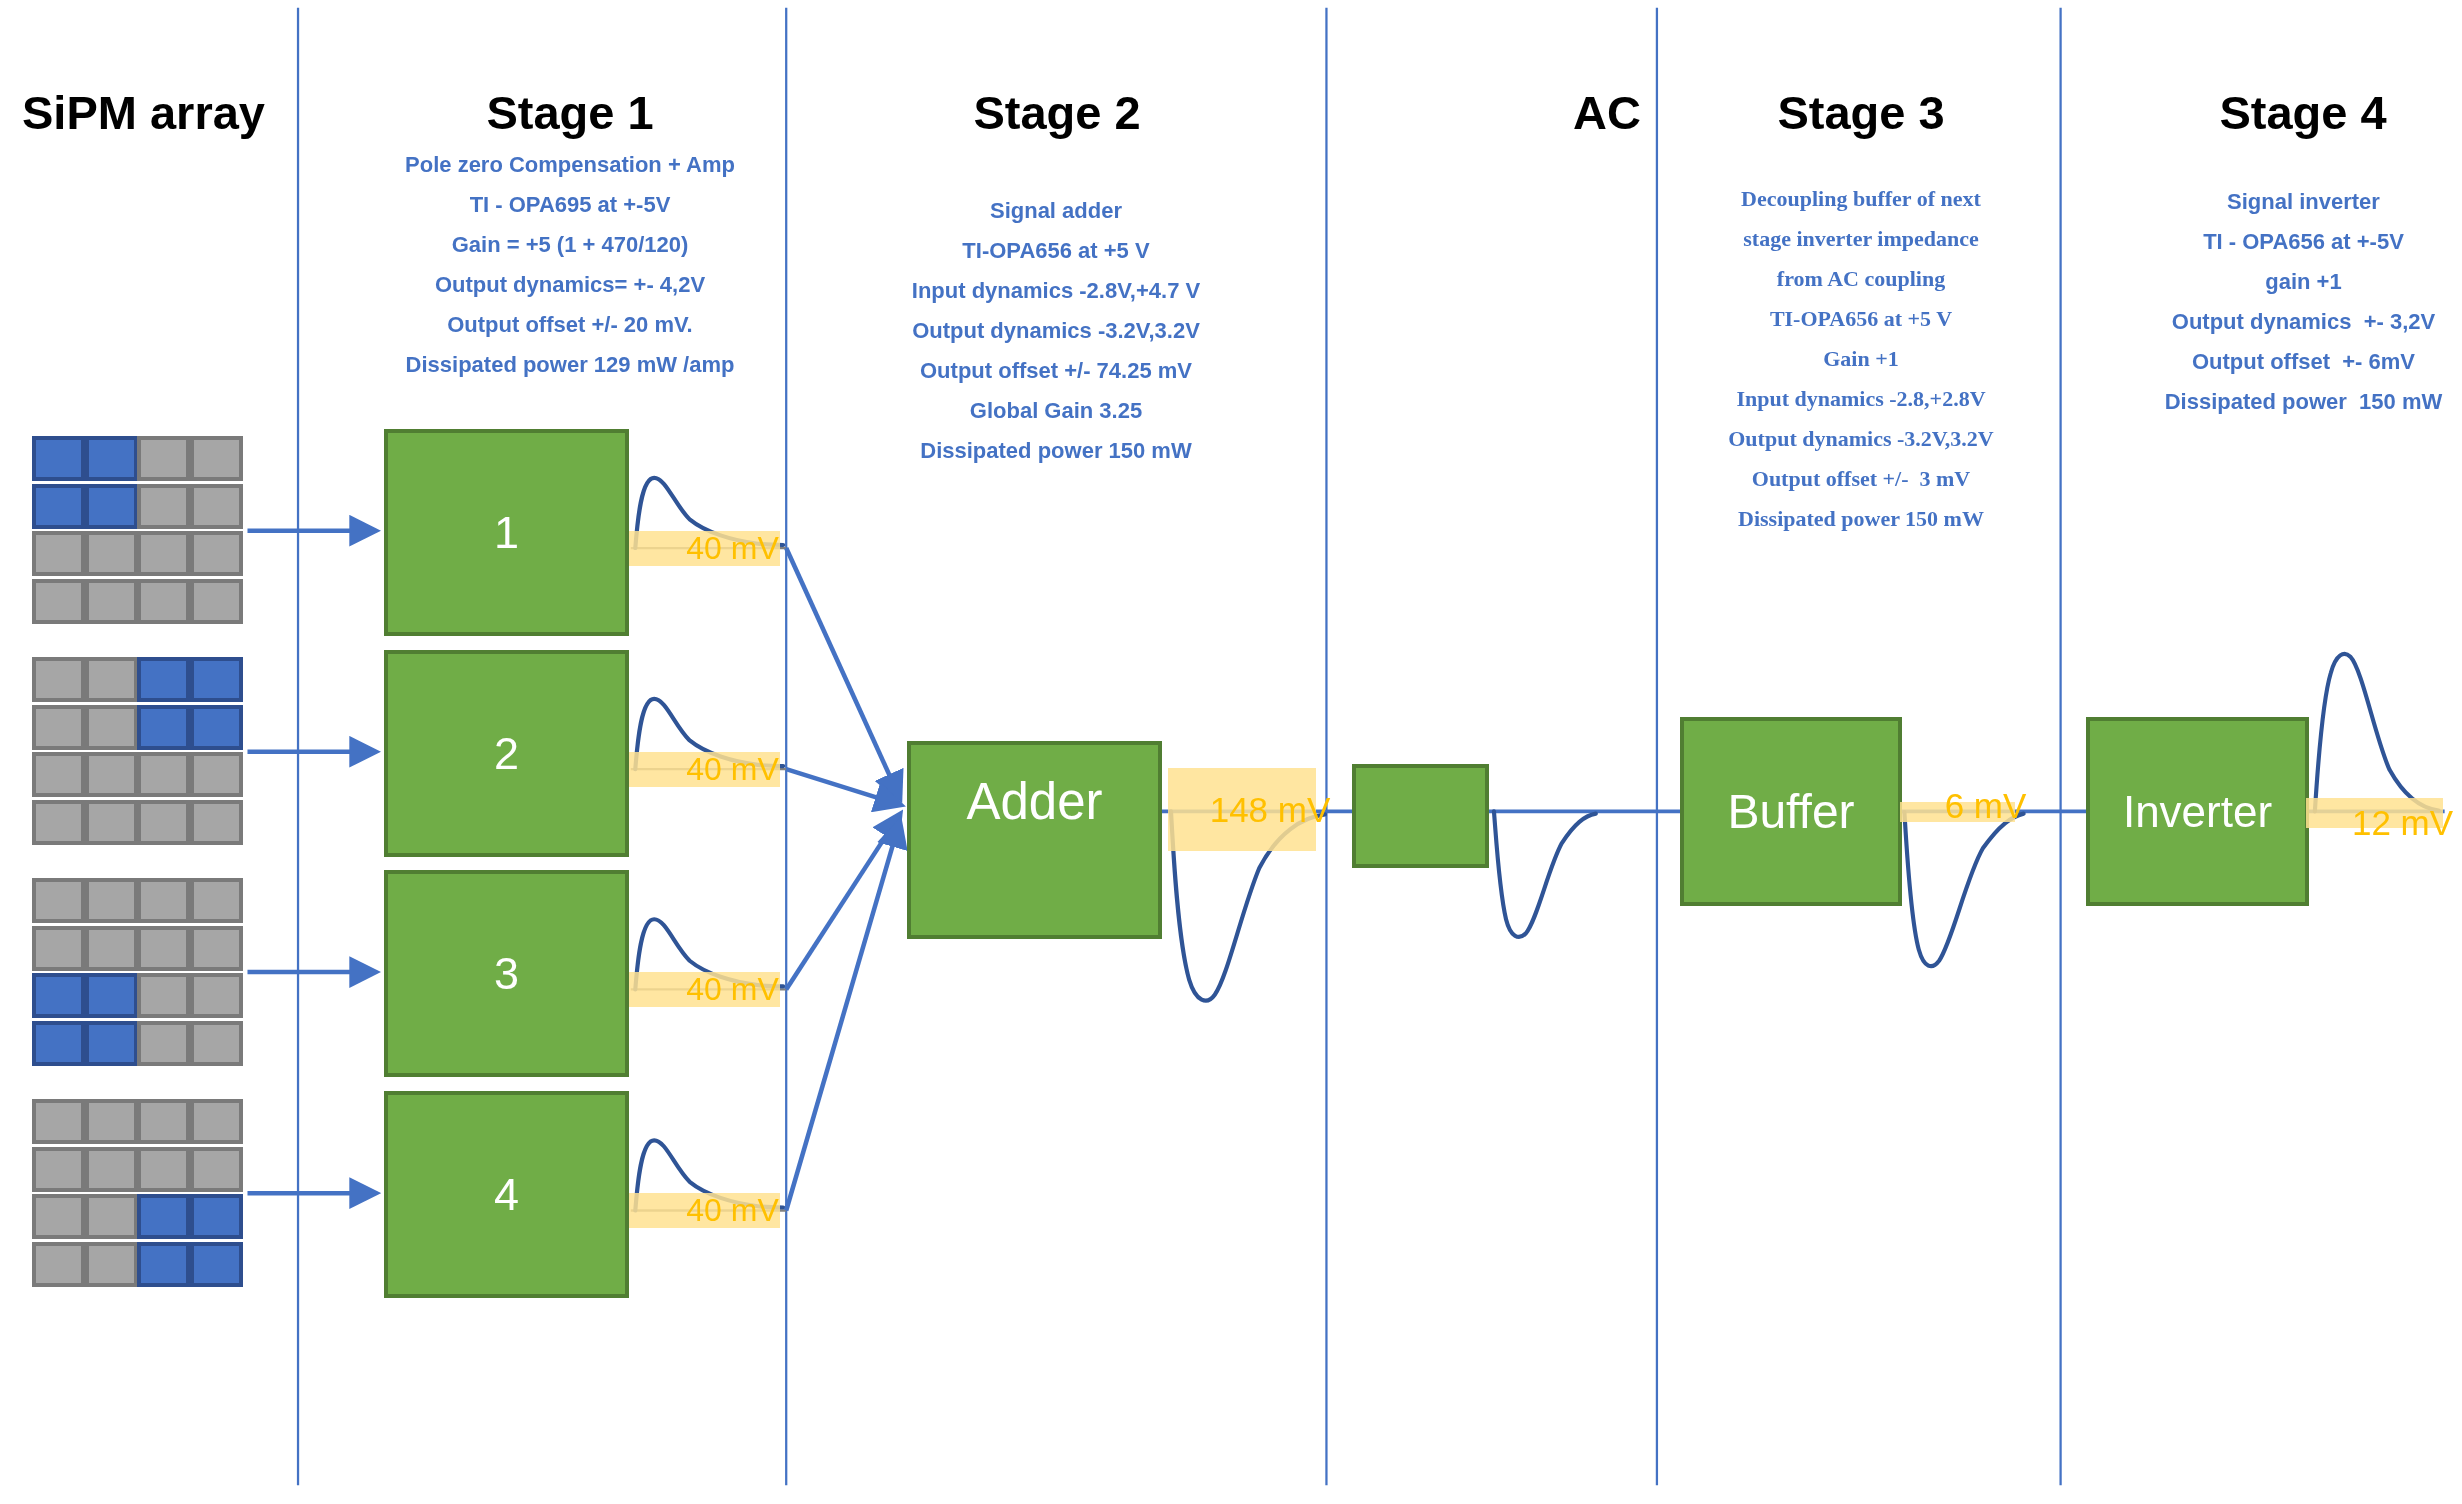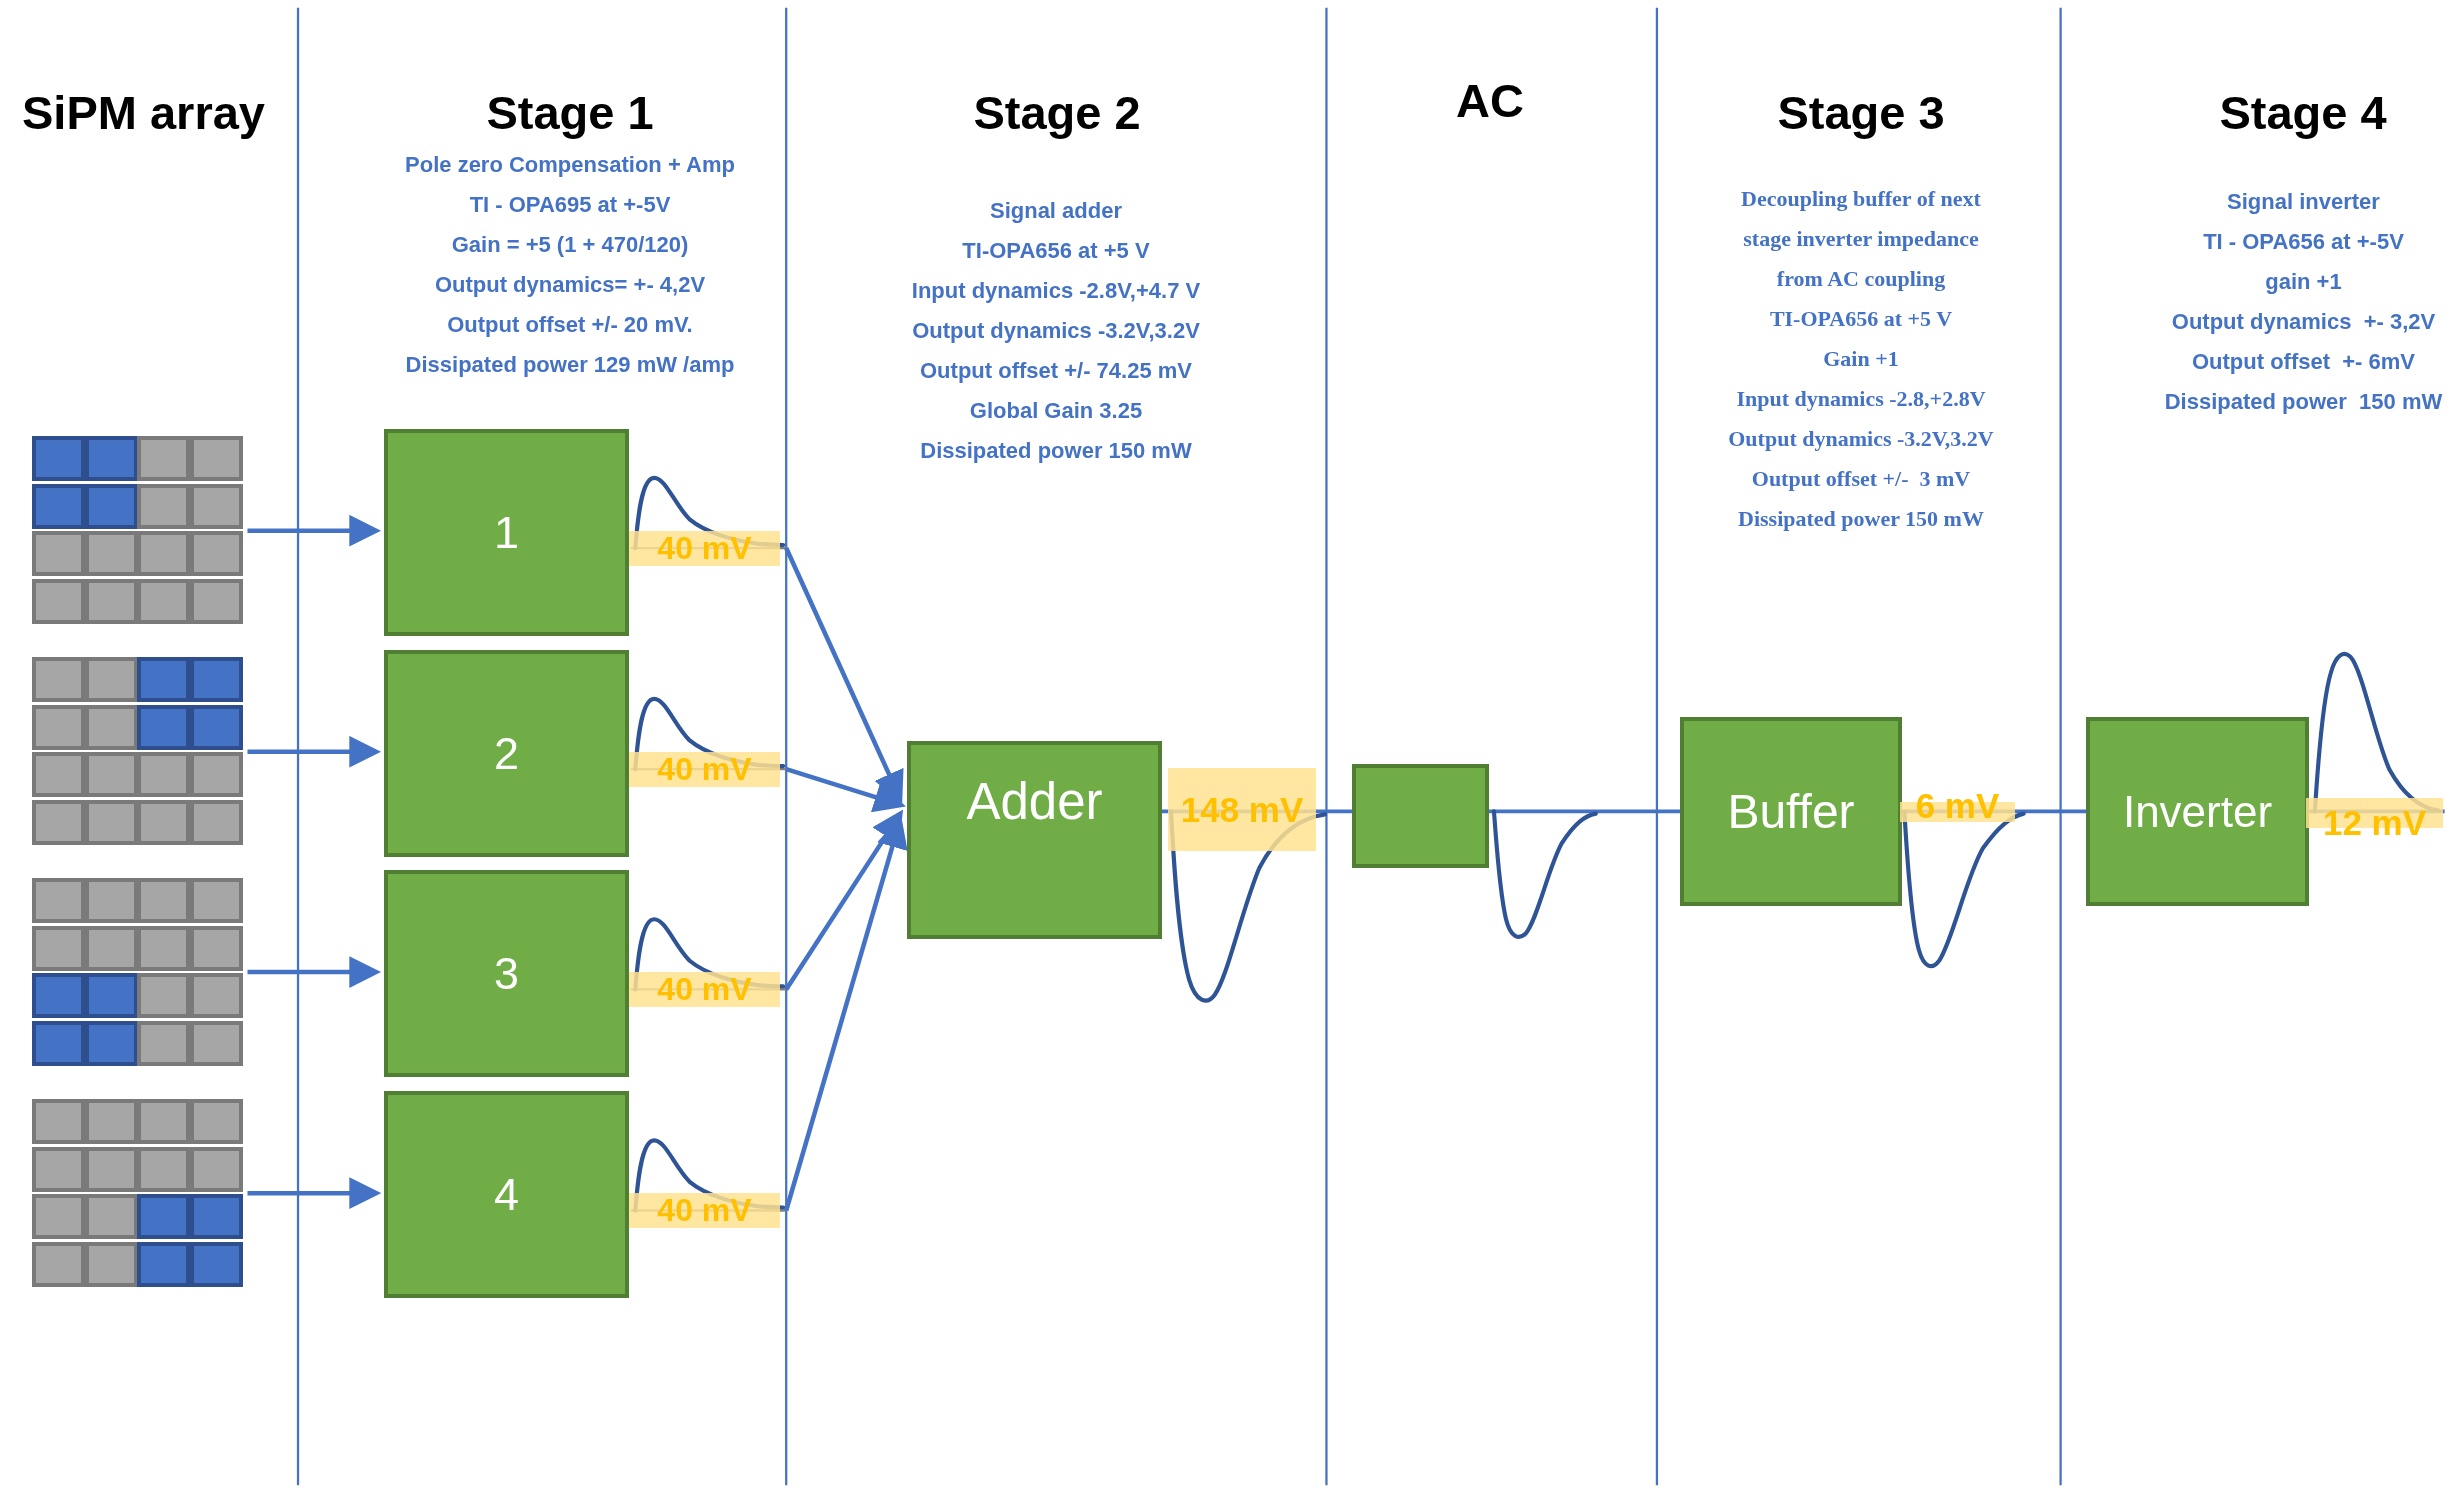--- a/index.html
+++ b/index.html
@@ -118,7 +118,7 @@
   <div class="abs title" style="left:0px;top:88px;width:287px;">SiPM array</div>
   <div class="abs title" style="left:419px;top:88px;width:302px;">Stage 1</div>
   <div class="abs title" style="left:906px;top:88px;width:302px;">Stage 2</div>
-  <div class="abs title" style="left:1339px;top:76px;width:302px;">AC</div>
+  <div class="abs title" style="left:1339px;top:88px;width:302px;text-align:right;">AC</div>
   <div class="abs title" style="left:1710px;top:88px;width:302px;">Stage 3</div>
   <div class="abs title" style="left:2152px;top:88px;width:302px;">Stage 4</div>
 

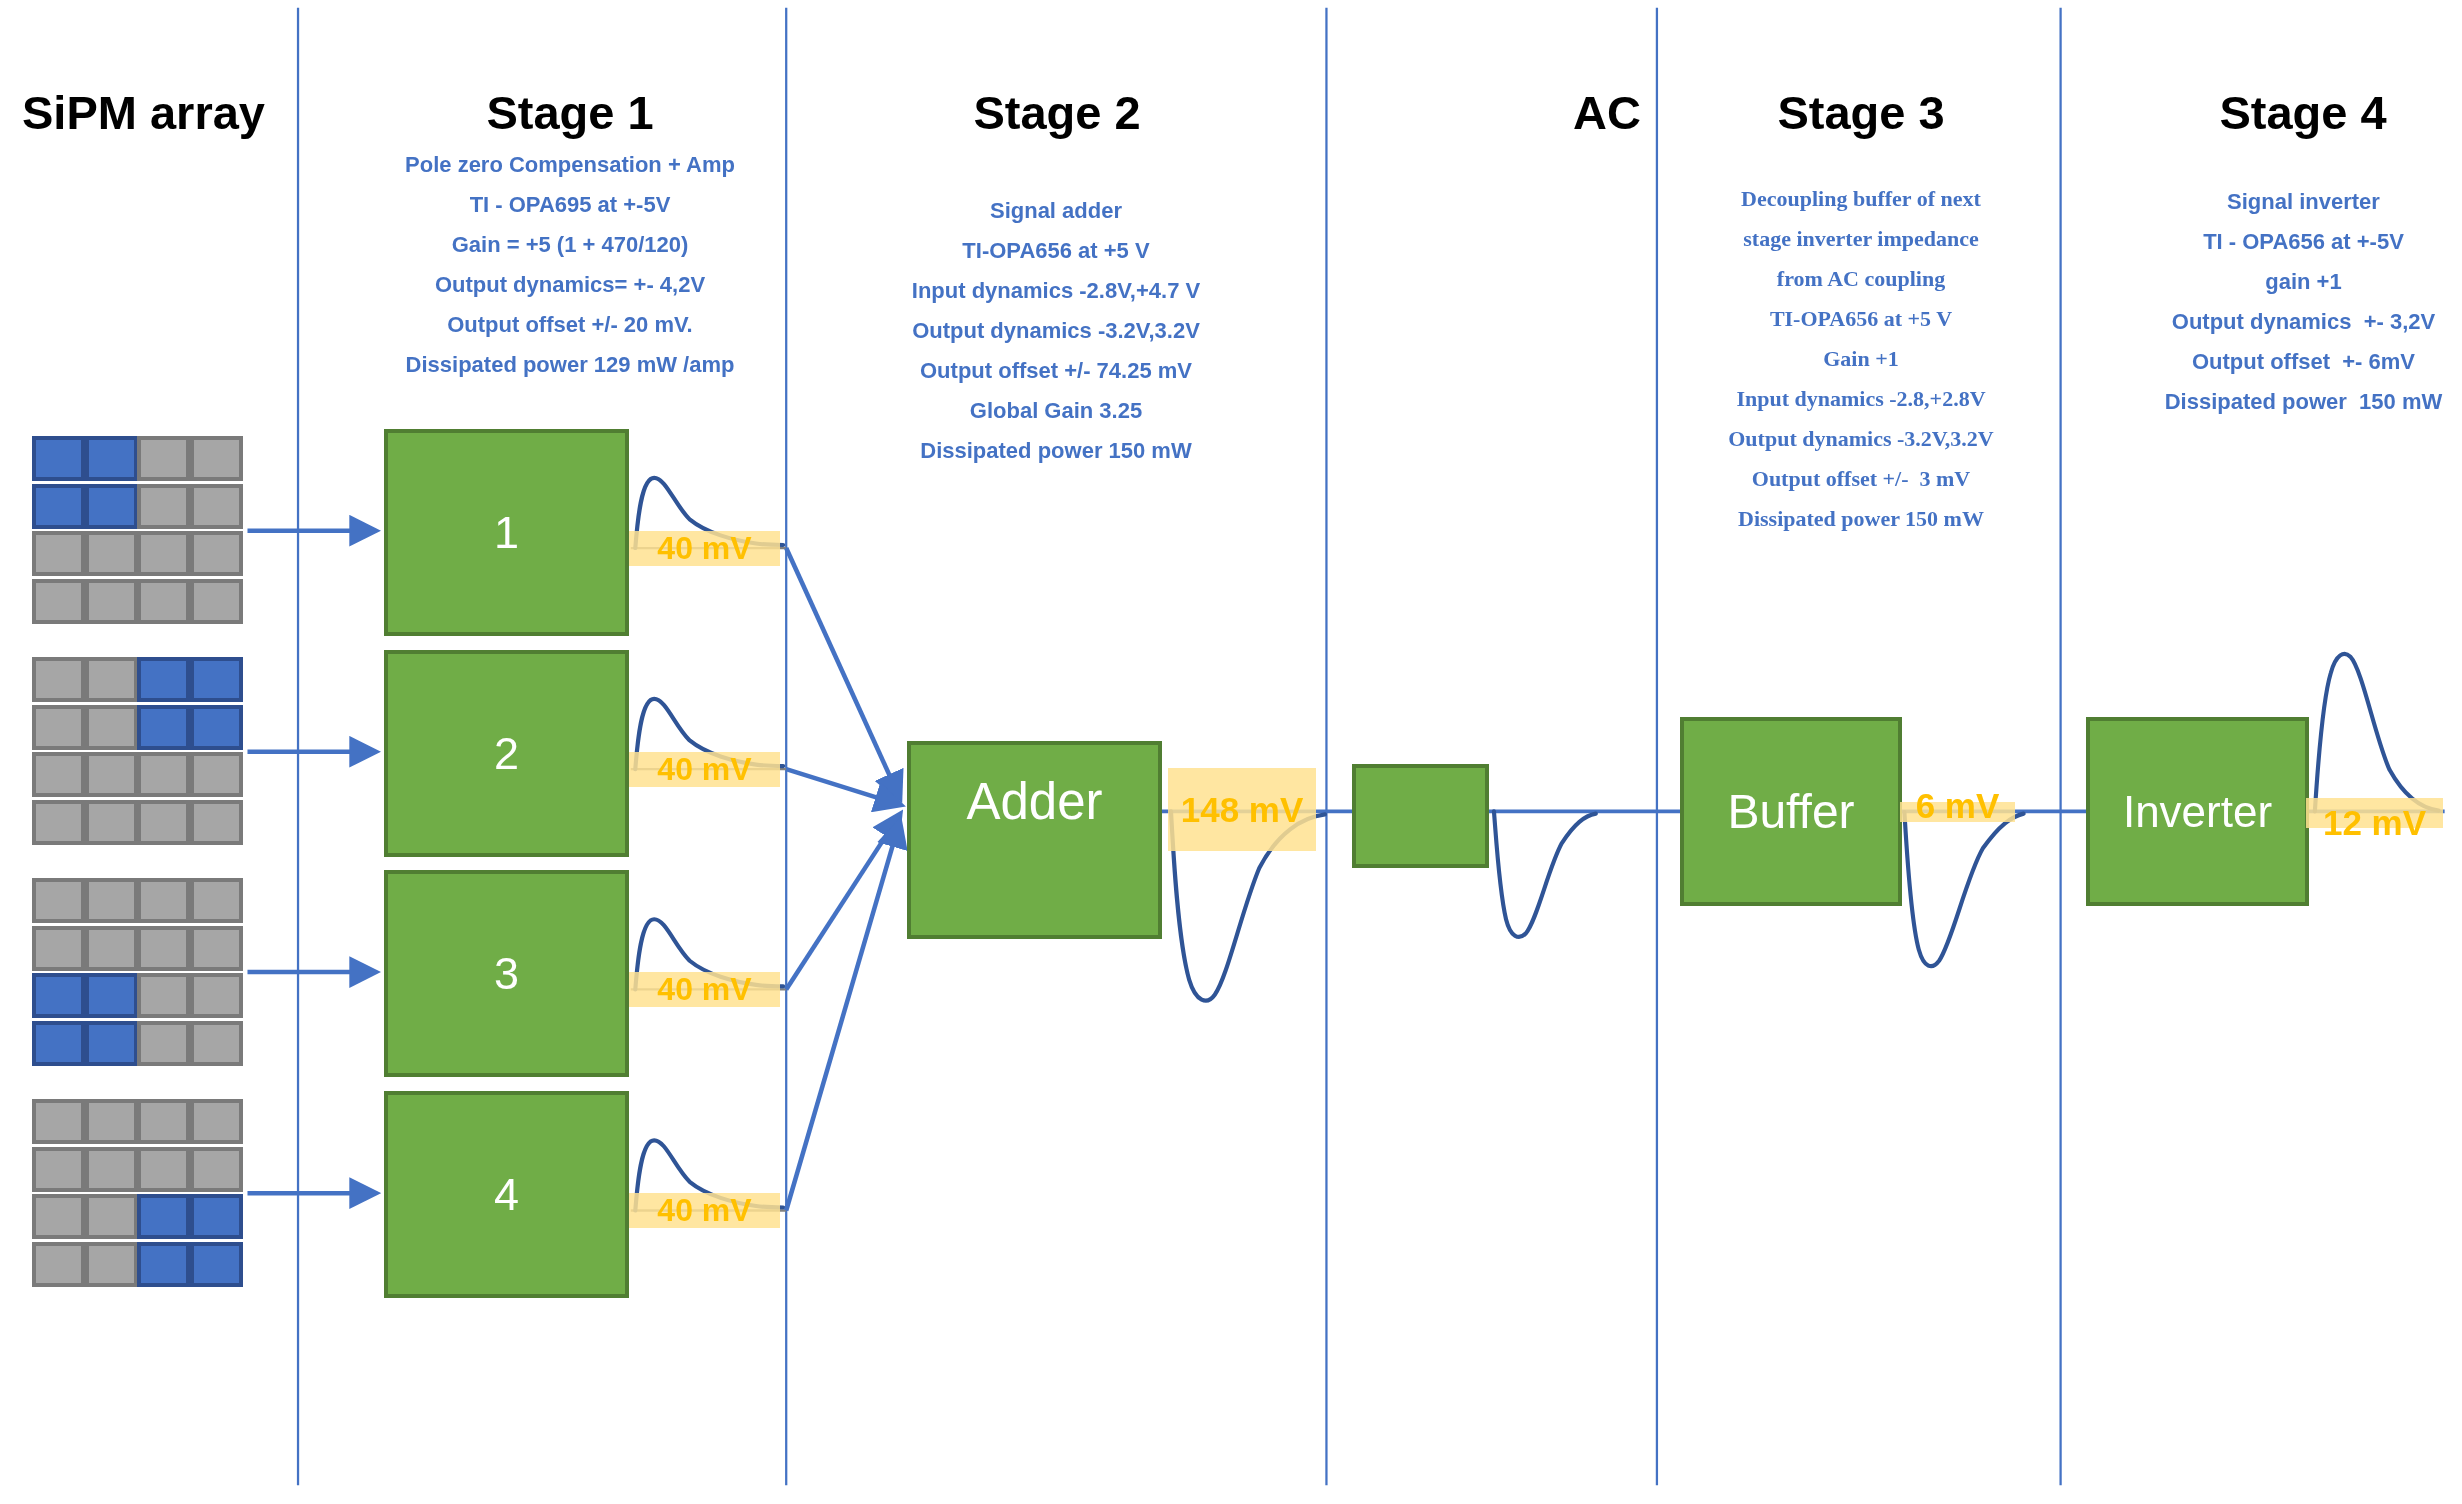--- a/index.html
+++ b/index.html
@@ -39,8 +39,8 @@
   .layer-boxes{z-index:3;}
   .hl{background:var(--hl);z-index:4;}
   .slabel{
-    color:var(--orange);font-size:33px;font-weight:bold;text-align:center;z-index:5;
-    display:flex;align-items:center;justify-content:center;white-space:nowrap;
+    color:var(--orange);font-size:33px;font-weight:normal;text-align:center;z-index:5;
+    display:flex;align-items:center;justify-content:center;white-space:nowrap;margin-left:28px;
   }
   .sipm-block{z-index:3;}
 </style>

